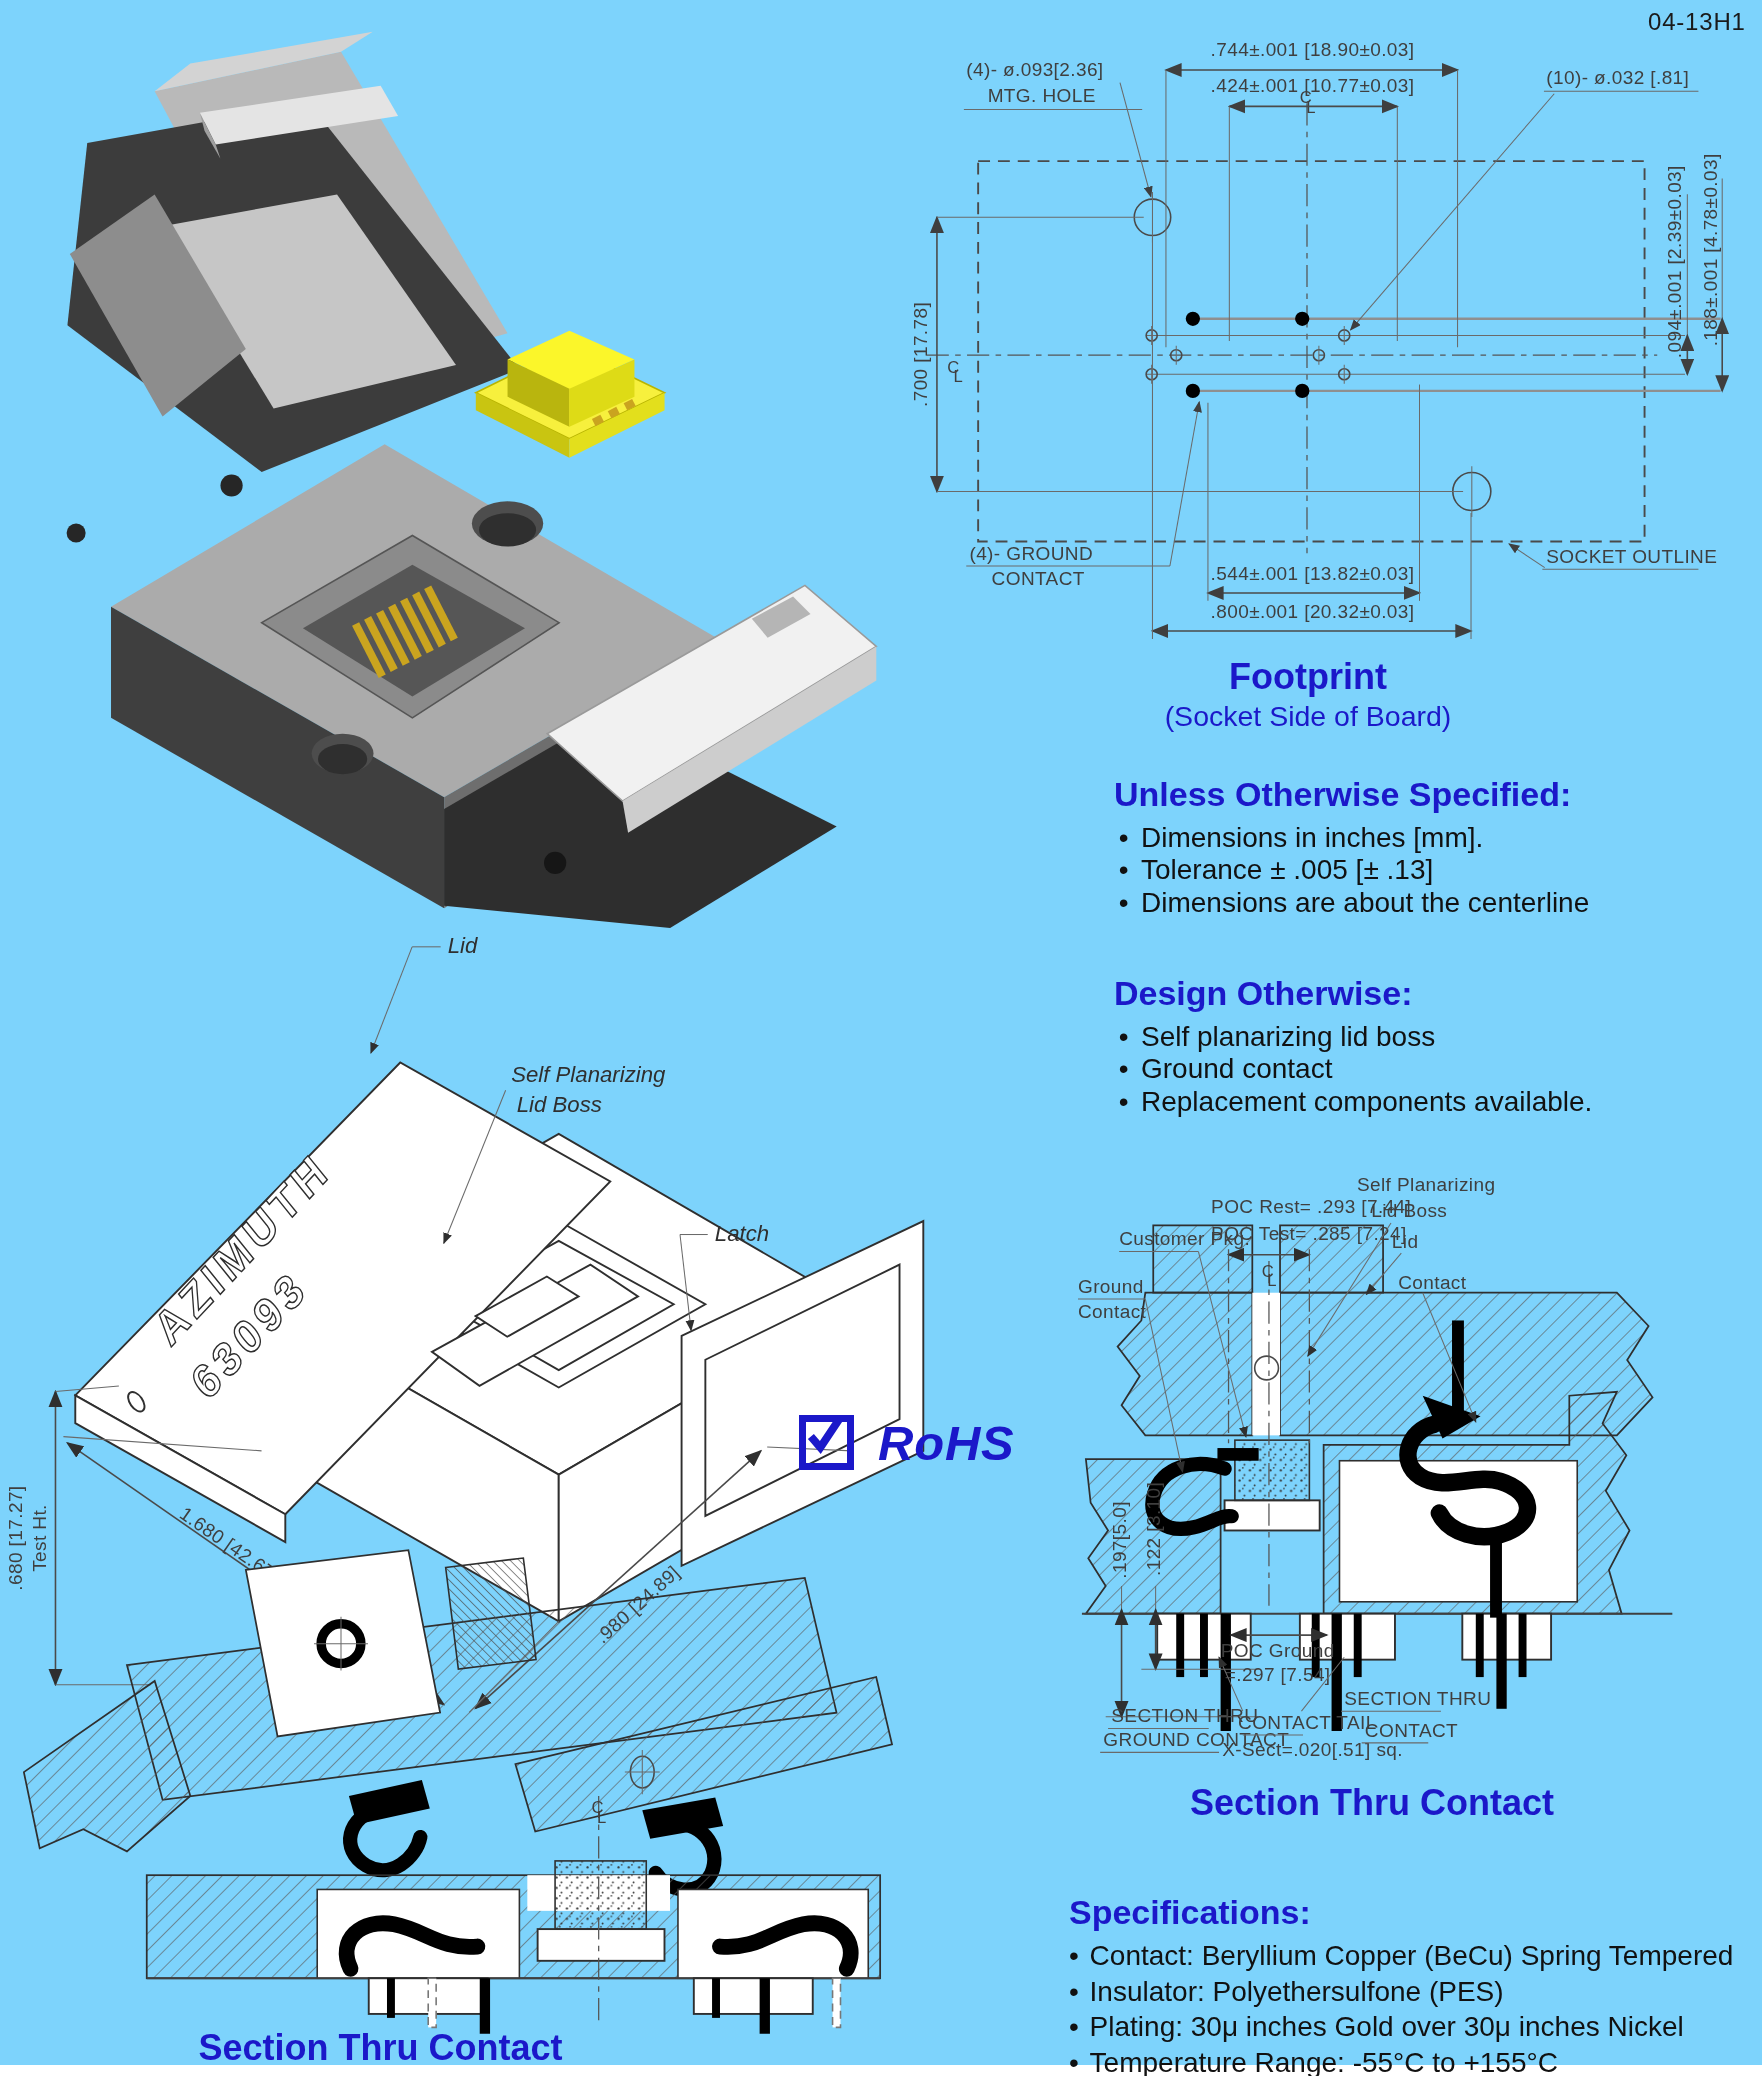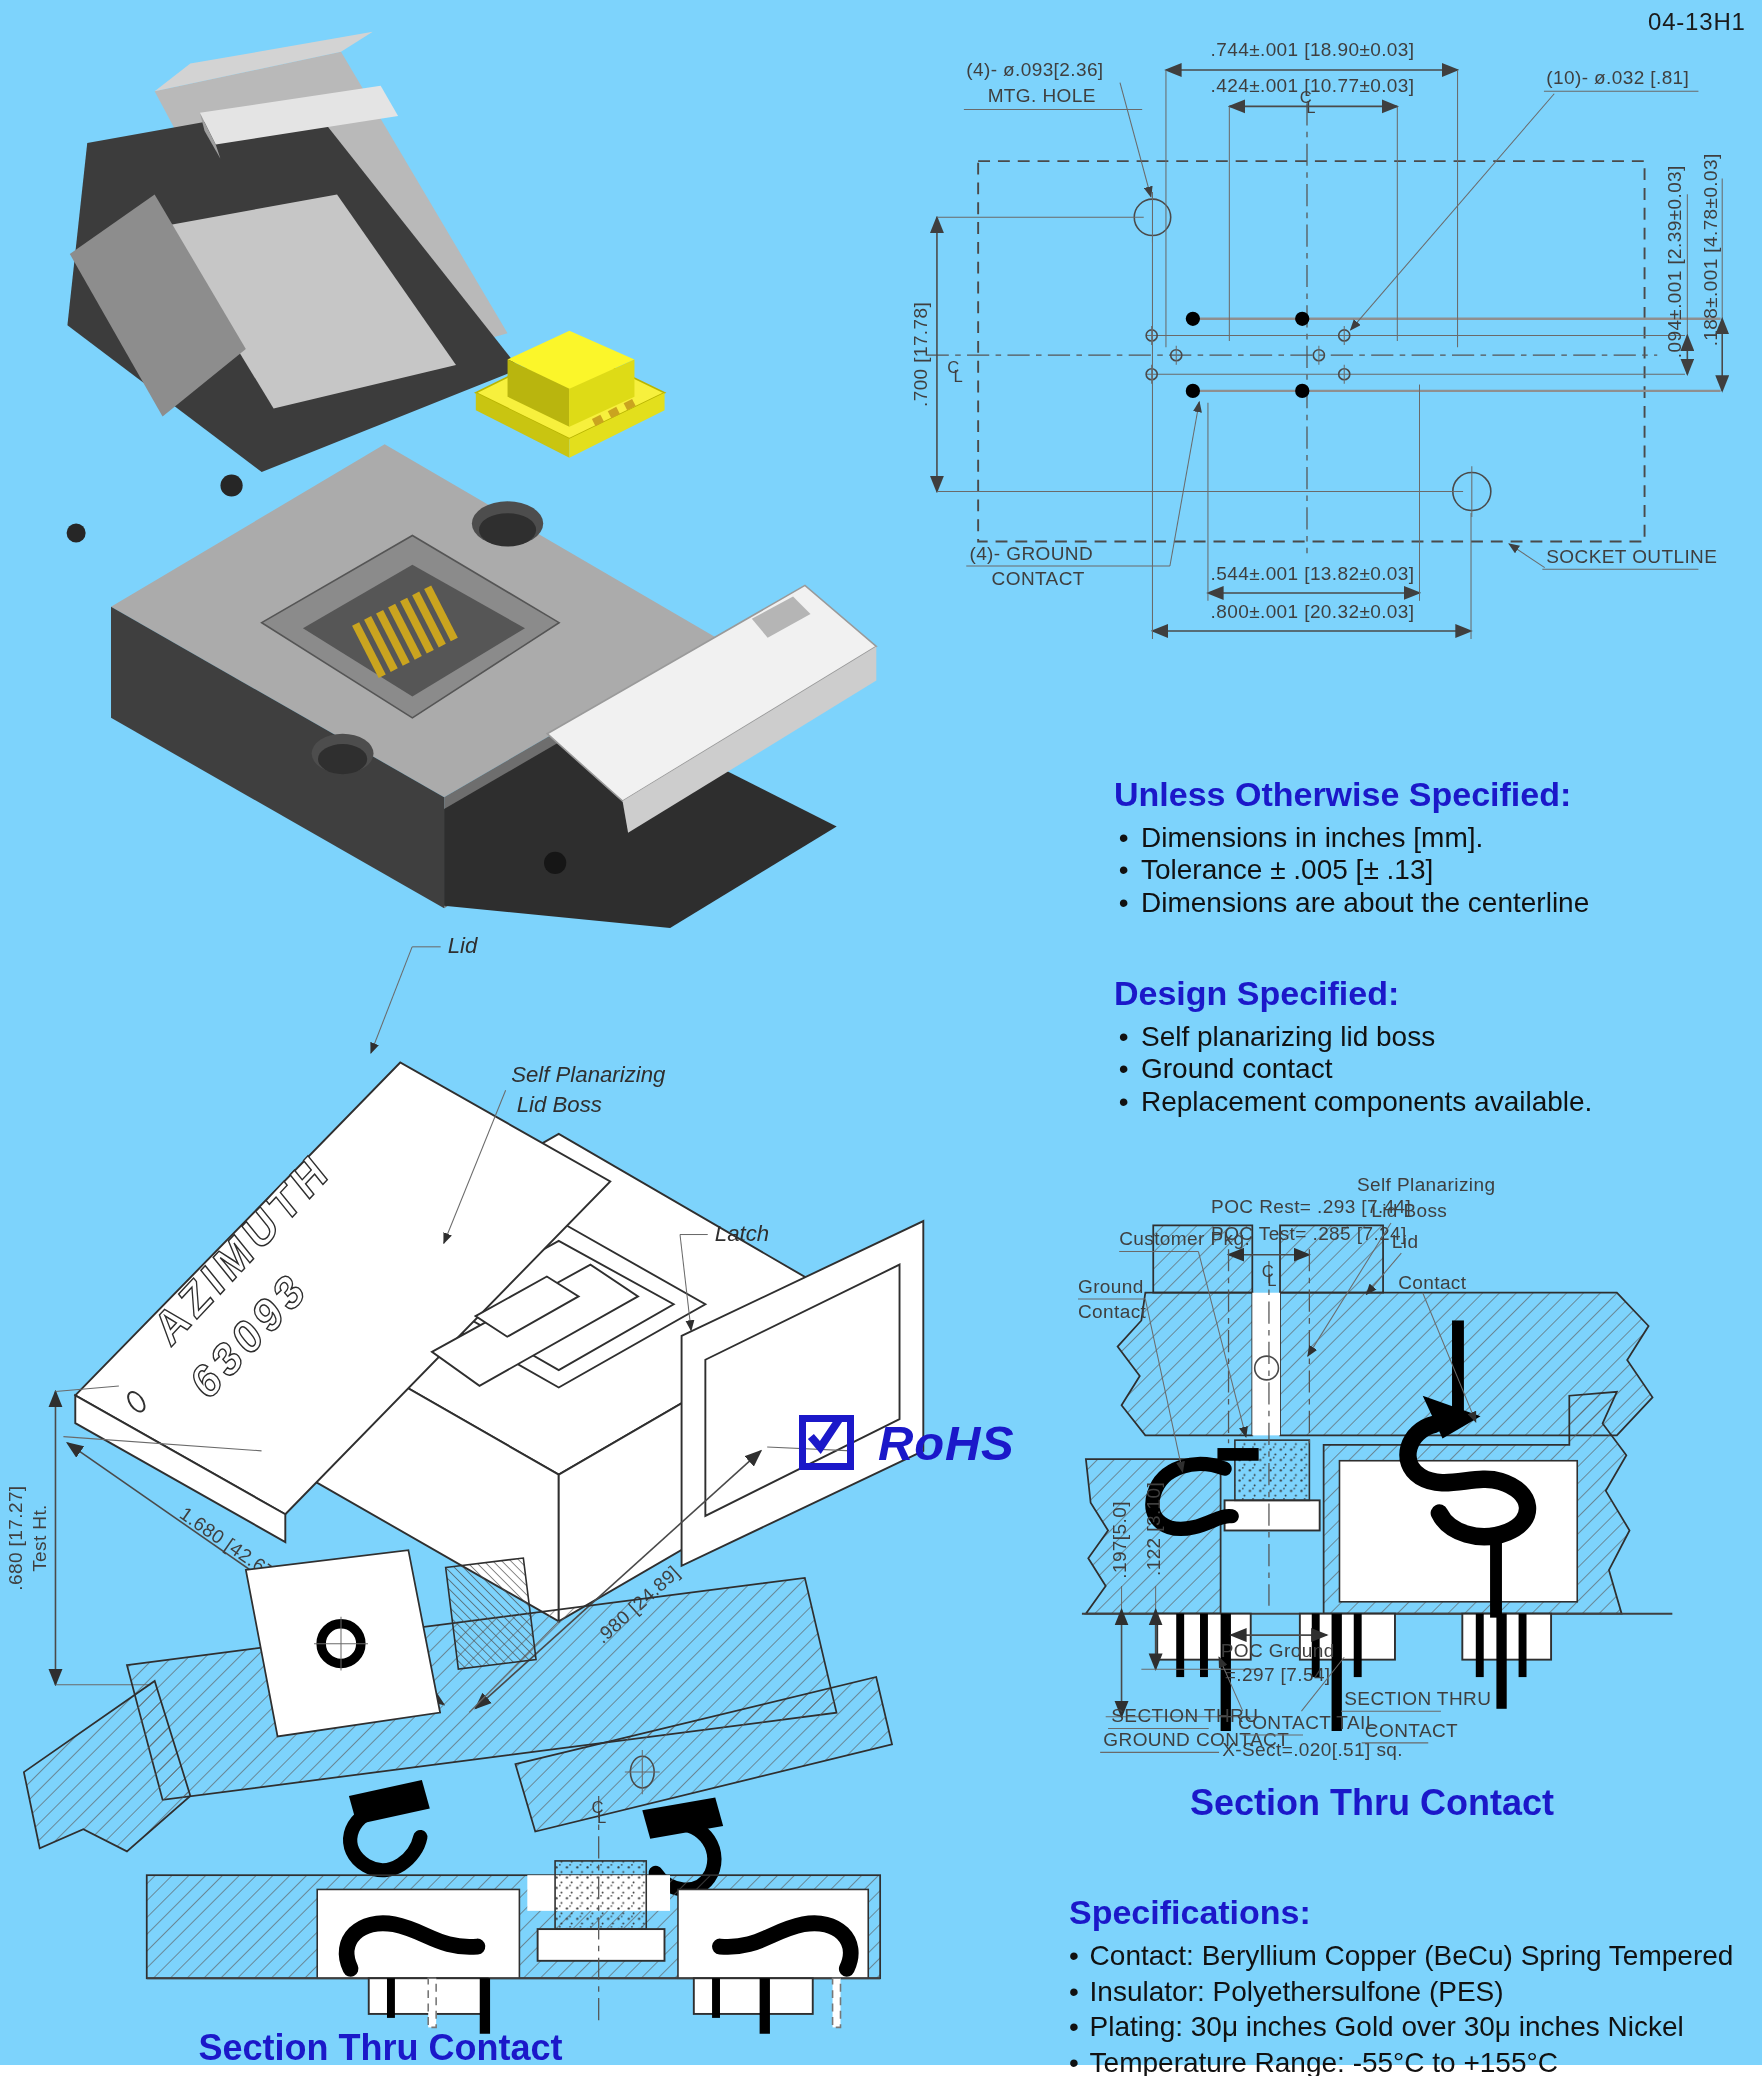--- a/index.html
+++ b/index.html
@@ -232,6 +232,10 @@
     </g>
   </svg>
 
+  <div class="abs" style="left:1110px;top:656px;width:396px;">
+    <div class="cap-main">Footprint</div>
+    <div class="cap-sub">(Socket Side of Board)</div>
+  </div>
 
   <div class="abs" style="left:1114px;top:775px;width:626px;">
     <div class="h-blue">Unless Otherwise Specified:</div>

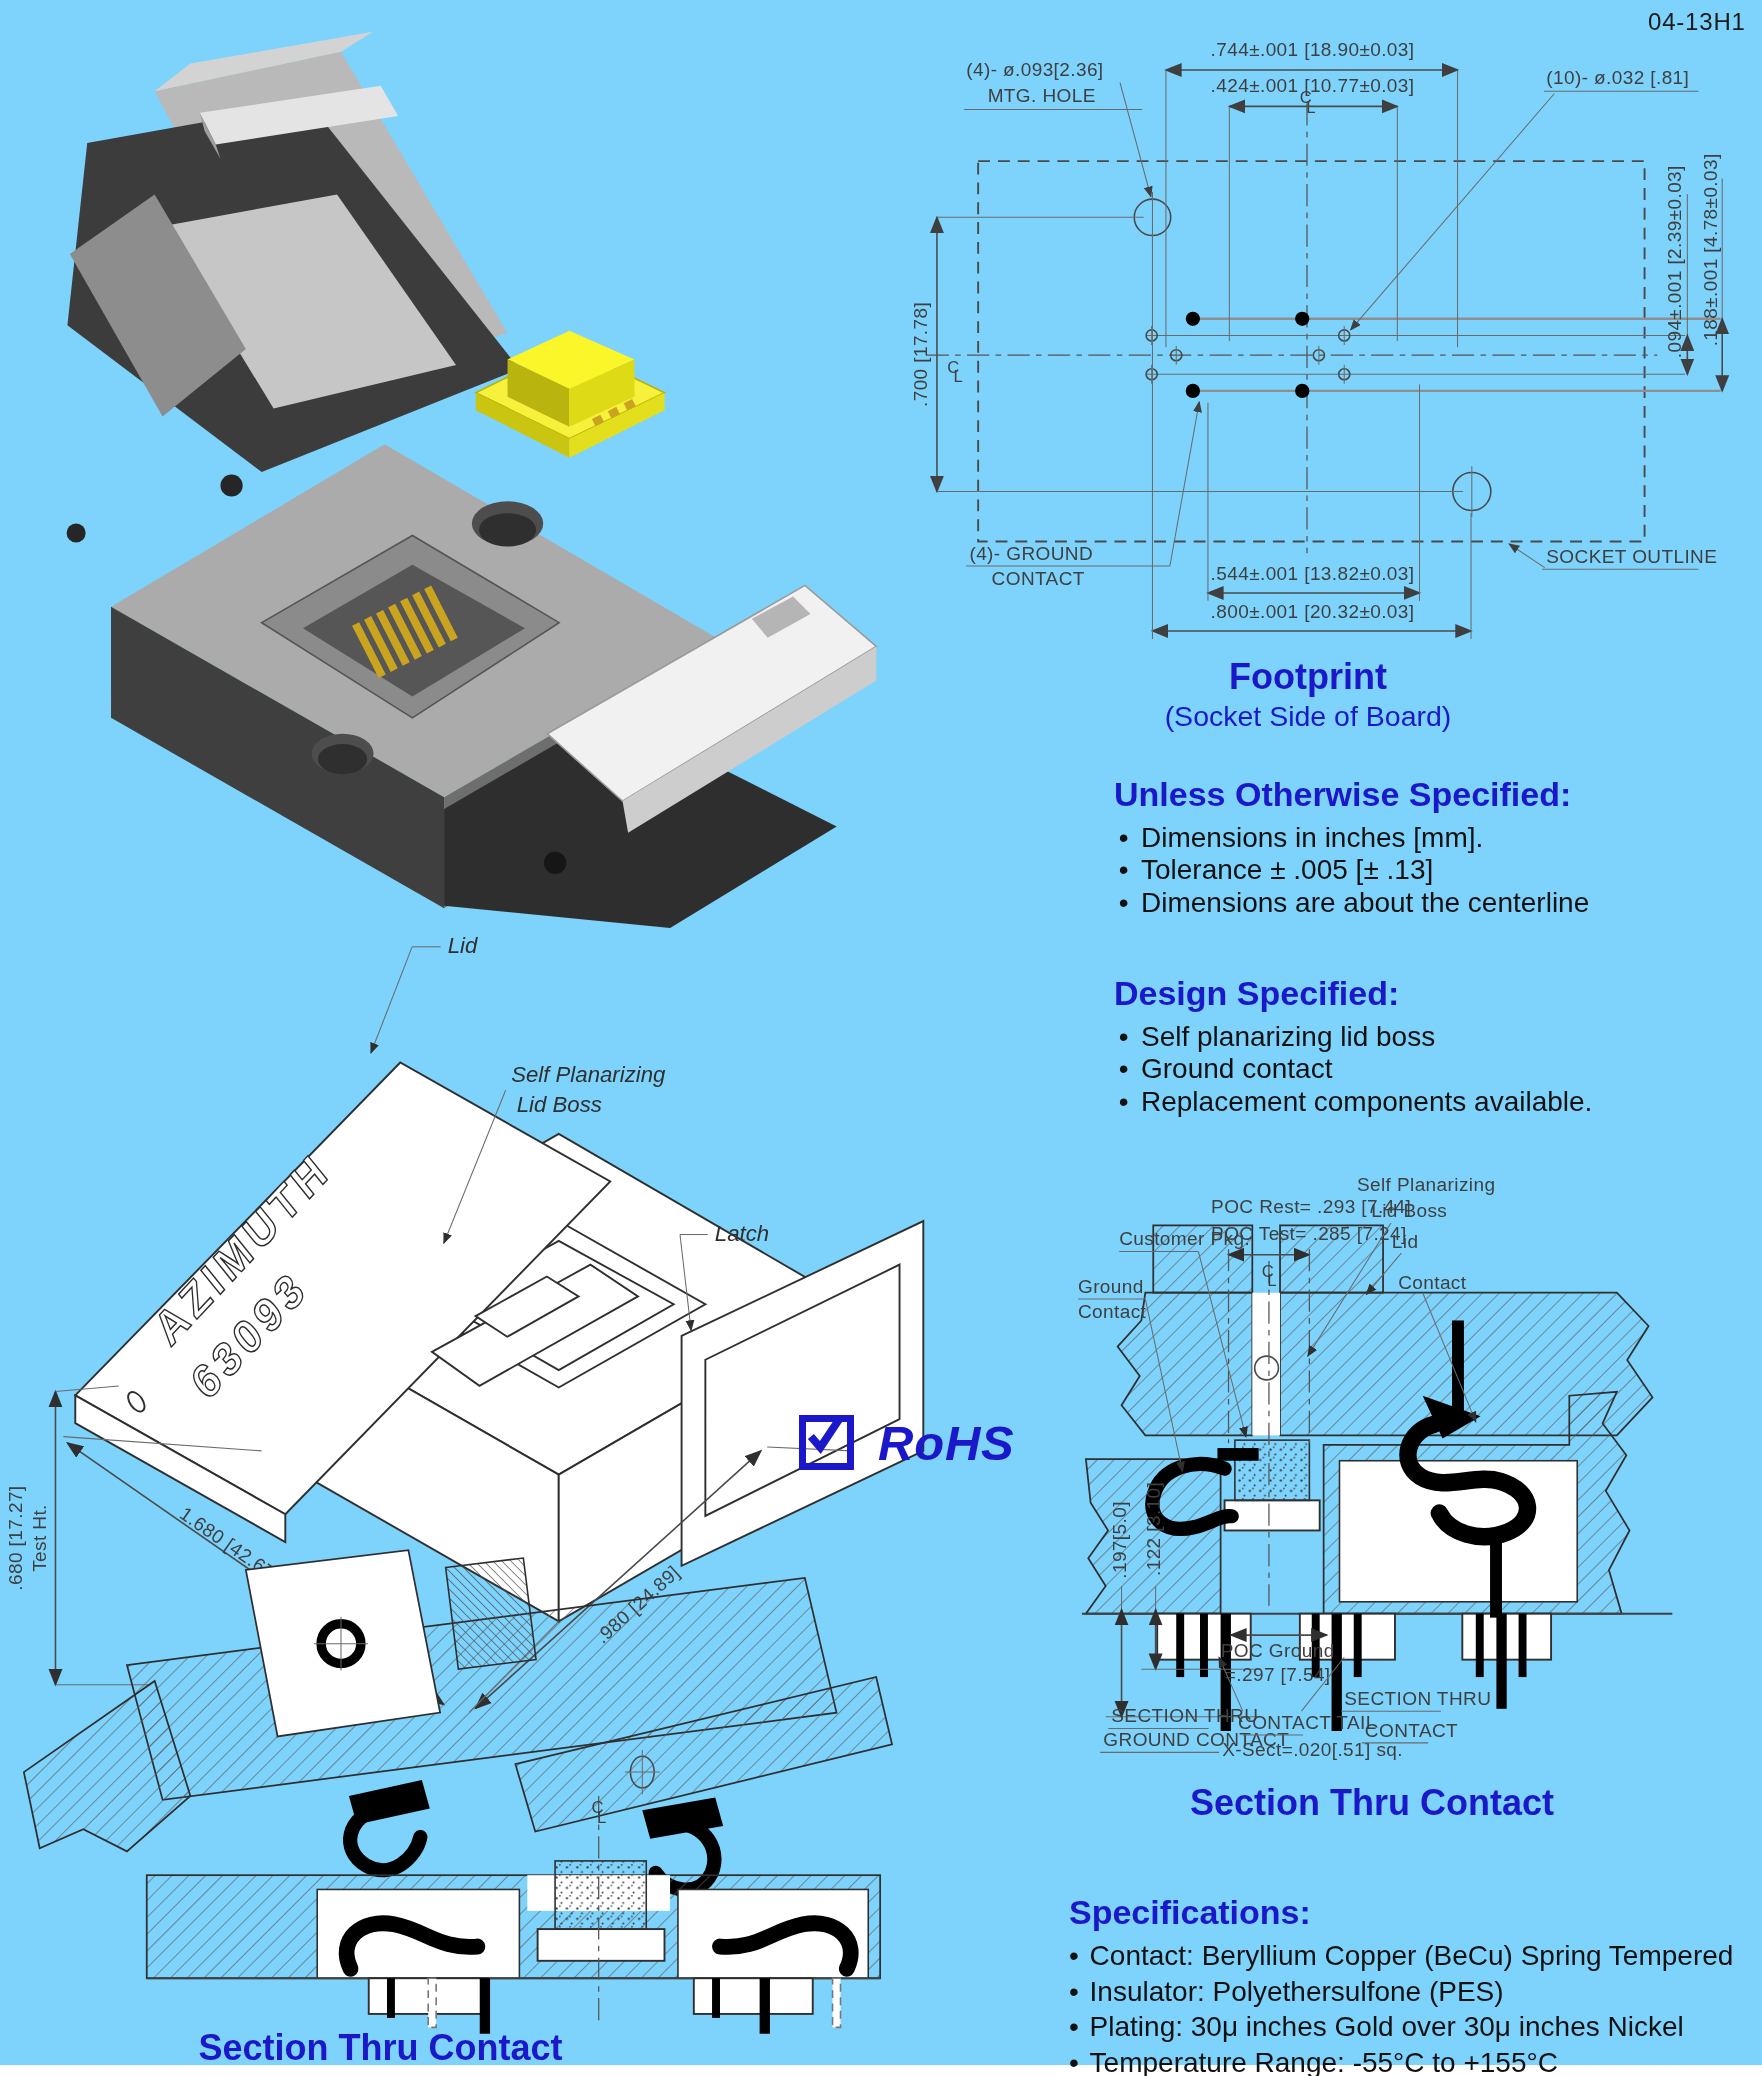--- a/index.html
+++ b/index.html
@@ -247,7 +247,7 @@
   </div>
 
   <div class="abs" style="left:1114px;top:974px;width:626px;">
-    <div class="h-blue">Design  Specified:</div>
+    <div class="h-blue">Design  Otherwise:</div>
     <ul class="blist">
       <li>Self planarizing lid boss</li>
       <li>Ground contact</li>

